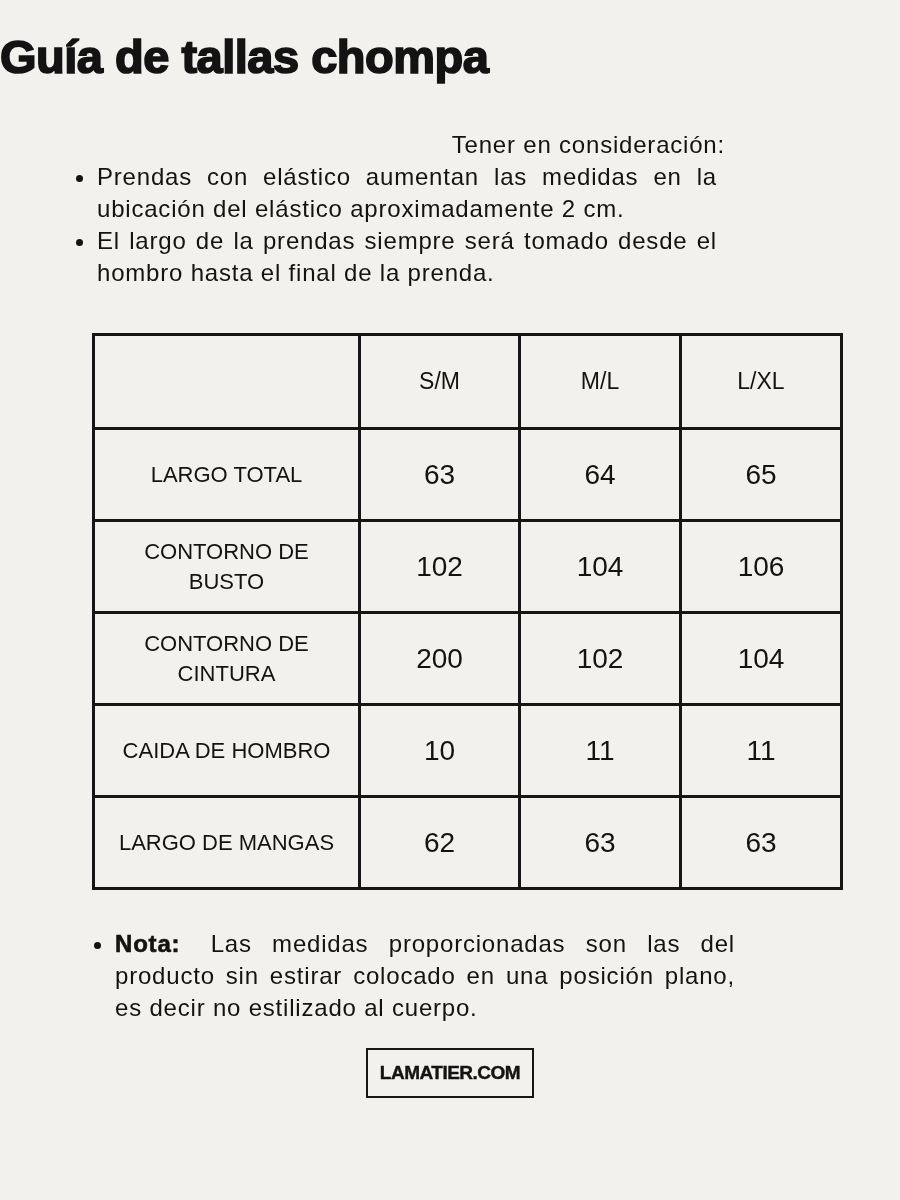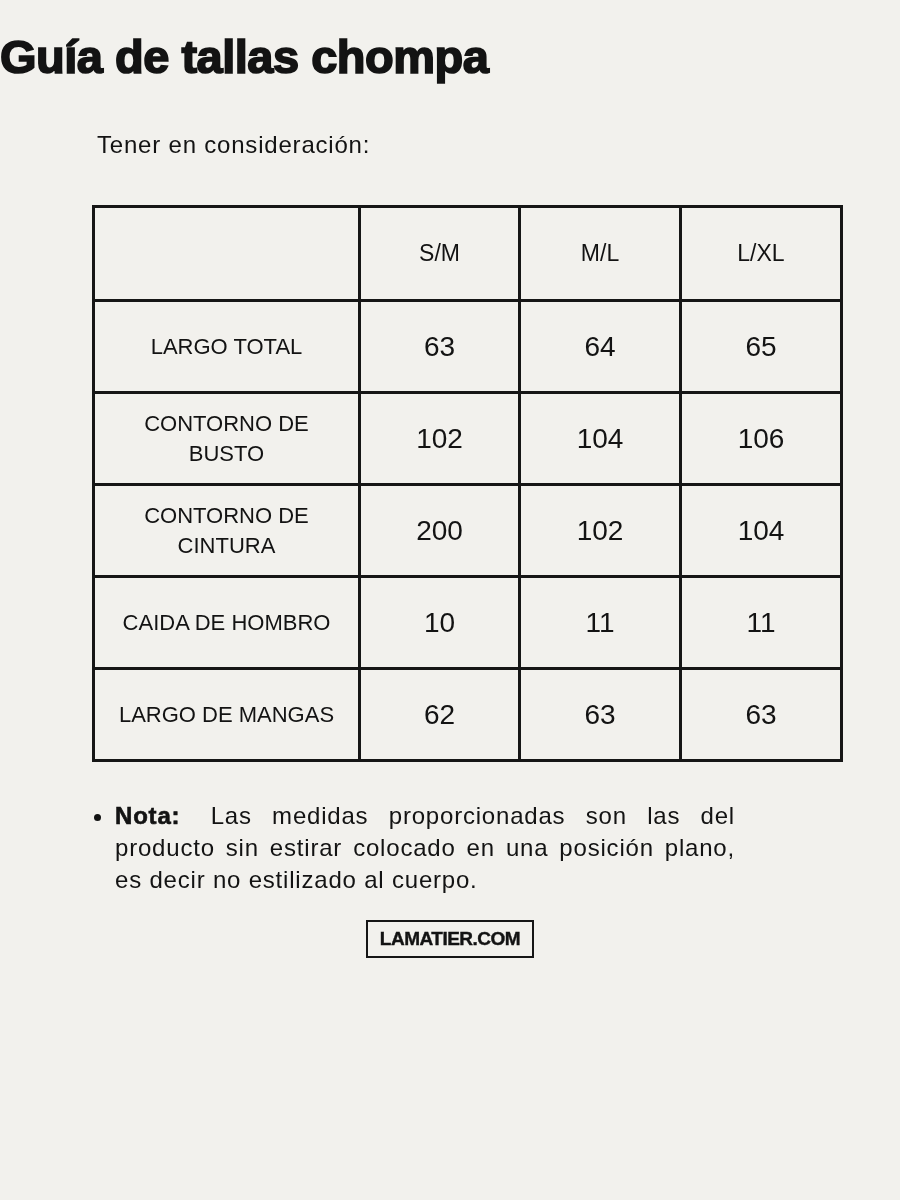--- a/index.html
+++ b/index.html
@@ -40,6 +40,7 @@
   .considerations .heading {
     margin-left: 20px;
     font-weight: 400;
+    text-align: right;
   }
   .considerations ul {
     list-style: disc outside;

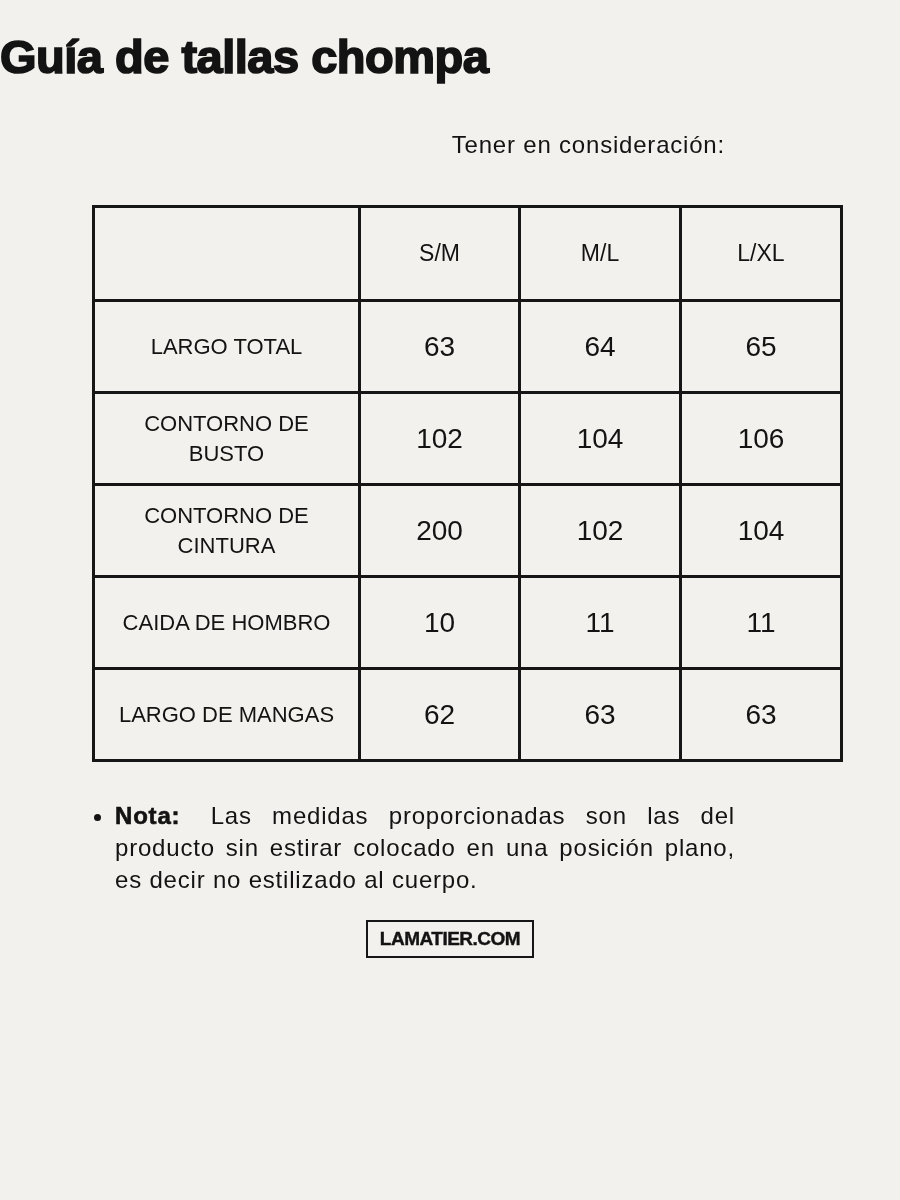--- a/index.html
+++ b/index.html
@@ -130,6 +130,10 @@
 
   <section class="considerations">
     <div class="heading">Tener en consideración:</div>
+    <ul>
+      <li>Prendas con elástico aumentan las medidas en la ubicación del elástico aproximadamente 2 cm.</li>
+      <li>El largo de la prendas siempre será tomado desde el hombro hasta el final de la prenda.</li>
+    </ul>
   </section>
 
   <table class="size-table">

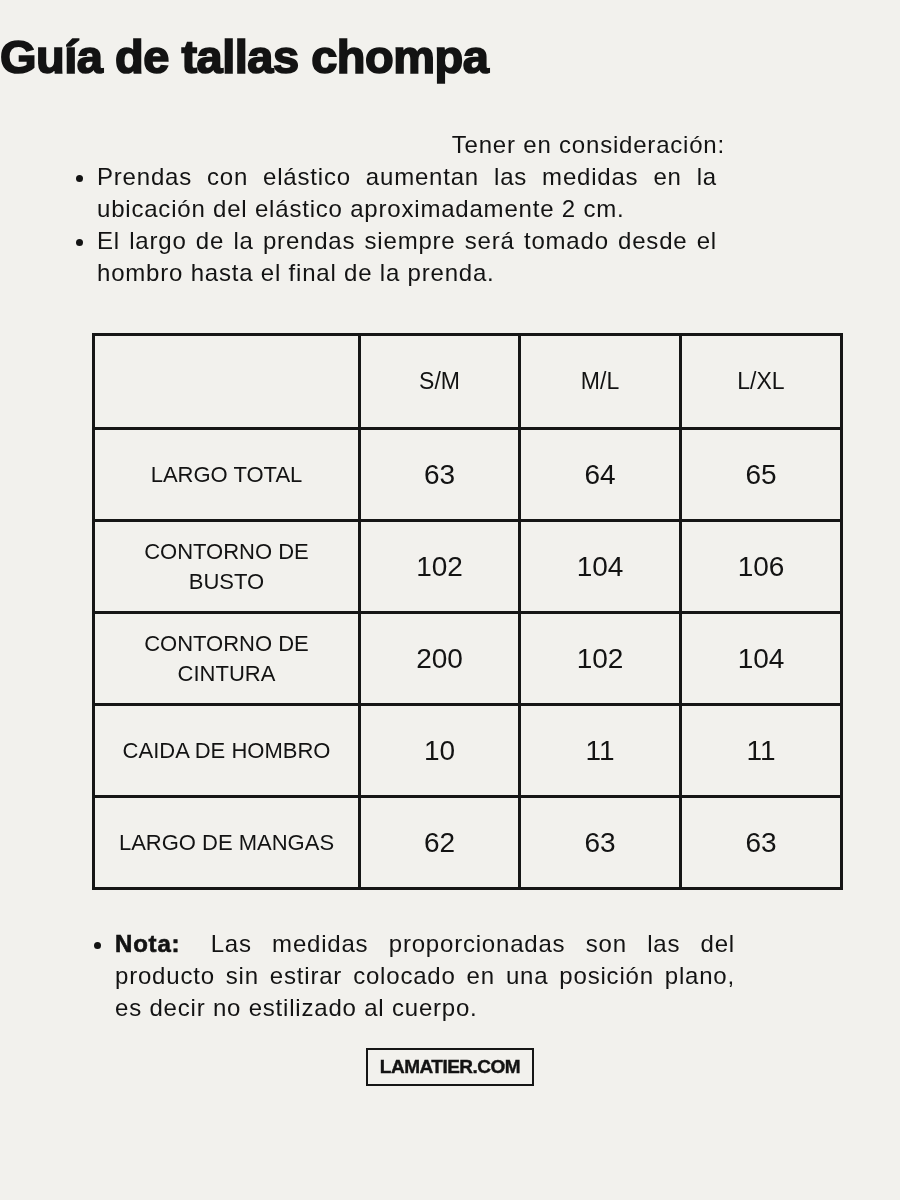--- a/index.html
+++ b/index.html
@@ -112,7 +112,7 @@
   .brand-box {
     display: inline-block;
     border: 2px solid var(--line);
-    padding: 6px 12px;
+    padding: 12px 12px;
     font-size: 19px;
     font-weight: 700;
     letter-spacing: -0.5px;

